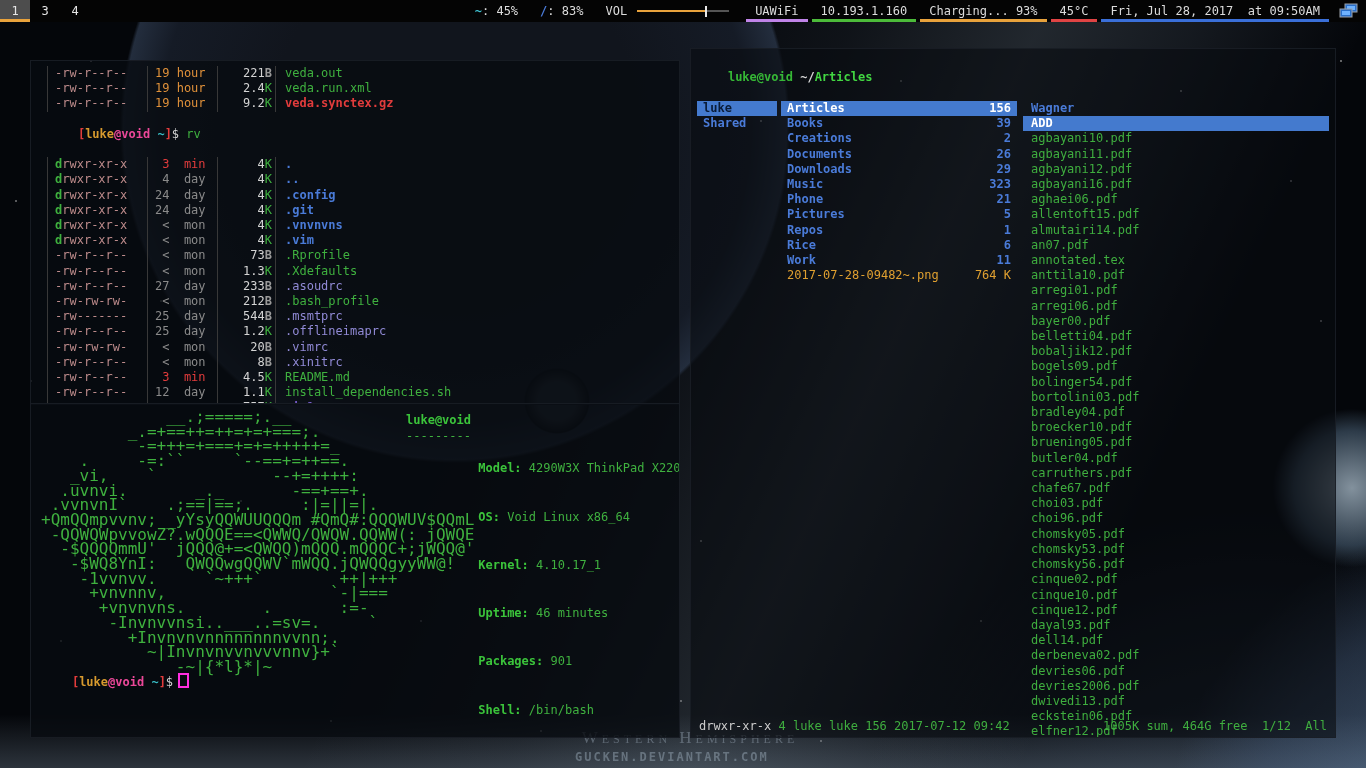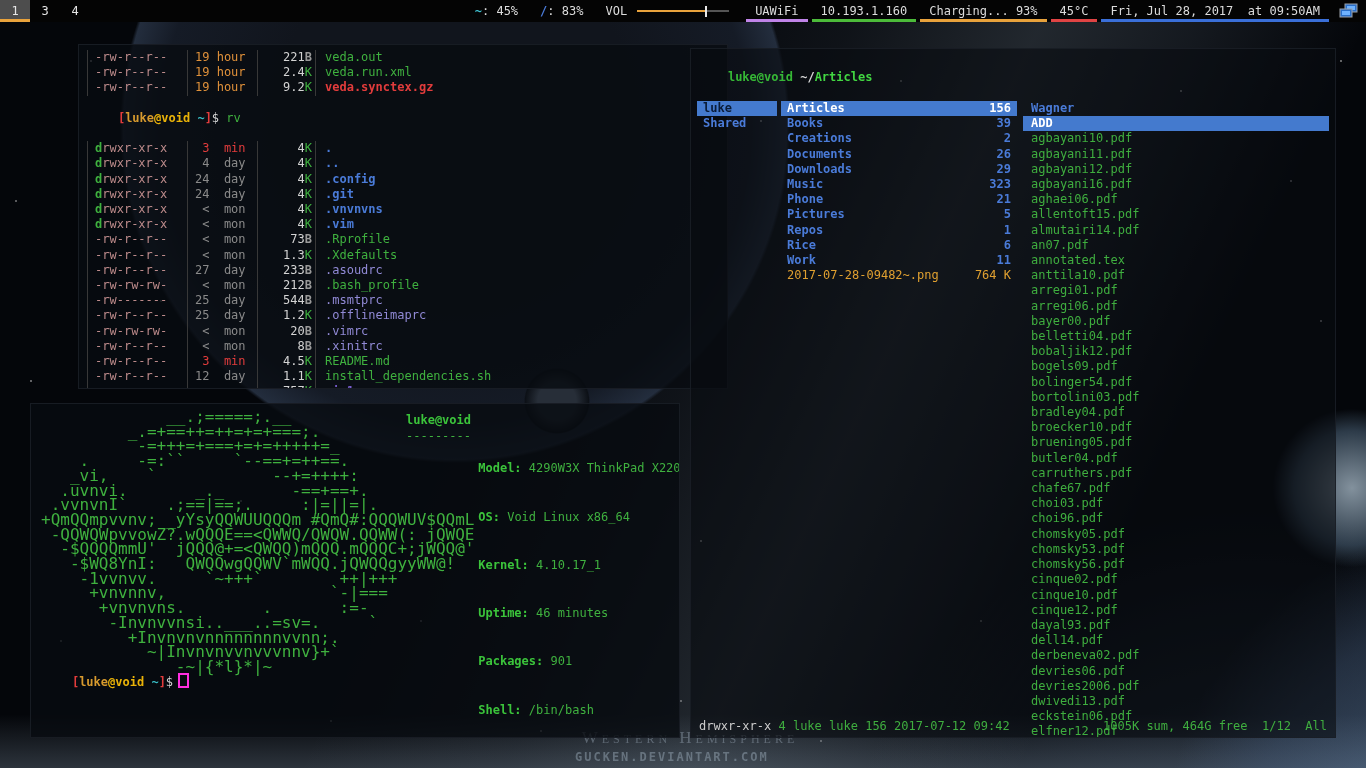--- a/index.html
+++ b/index.html
@@ -52,7 +52,7 @@
   .tray{display:flex;align-items:center;padding:0 8px;}
   
   .win{position:absolute;background:rgba(8,11,16,0.80);border:1px solid rgba(25,30,38,0.9);box-sizing:border-box;}
-  .term1{left:30px;top:44px;width:650px;height:345px;padding:5px 8px;overflow:hidden;margin-left:48px;}
+  .term1{left:30px;top:60px;width:650px;height:345px;padding:5px 16px;overflow:hidden;}
   .term2{left:30px;top:403px;width:650px;height:335px;overflow:hidden;}
   .ranger{left:690px;top:48px;width:646px;height:690px;background:rgba(8,11,16,0.62);padding:4px 6px;overflow:hidden;}
   

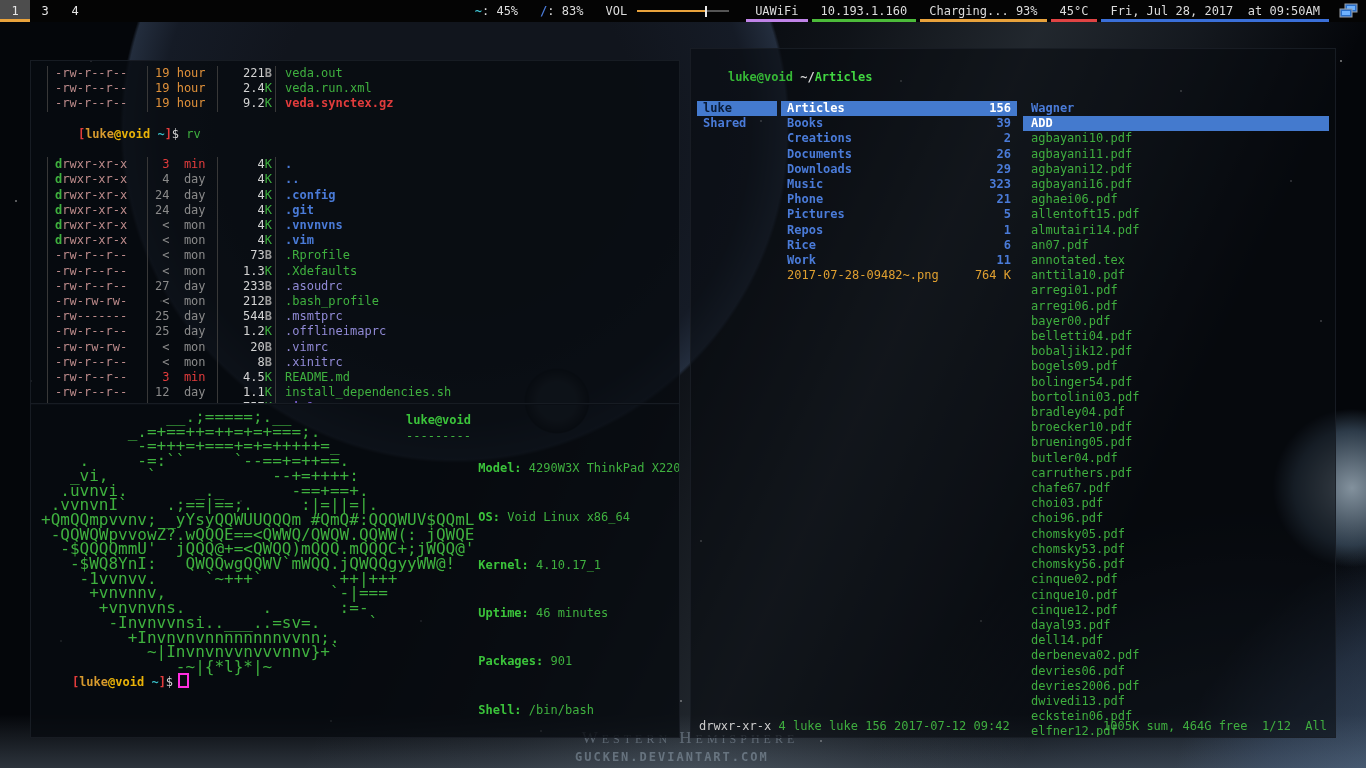--- a/index.html
+++ b/index.html
@@ -71,7 +71,7 @@
   .prow{line-height:15.2px;white-space:pre;padding-left:2px;}
   .pbr{color:#e23c3c;font-weight:bold;}
   .puser{color:#d79a2e;font-weight:bold;}
-  .phost{color:#eab308;font-weight:bold;}
+  .phost{color:#ec4899;font-weight:bold;}
   .ppath-cyan{color:#39c0c8;font-weight:bold;}
   .pdollar{color:#d4d4d4;}
   .pcmd{color:#3fb13f;}

